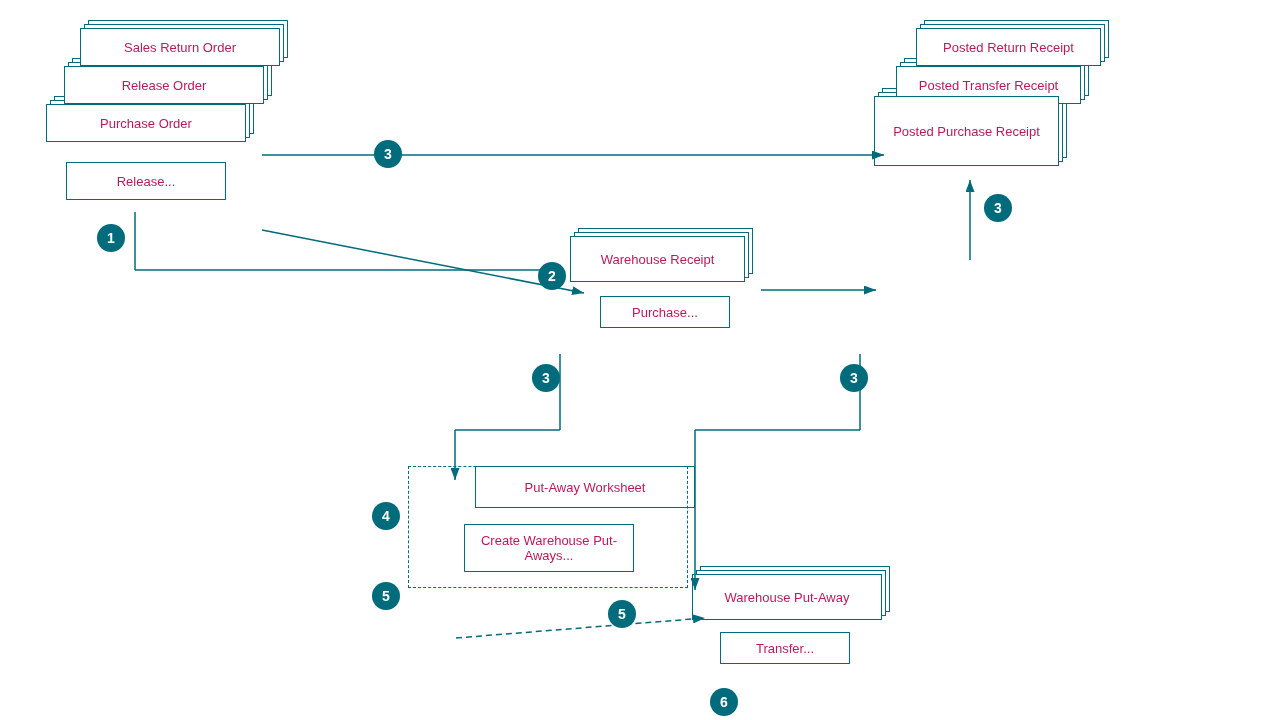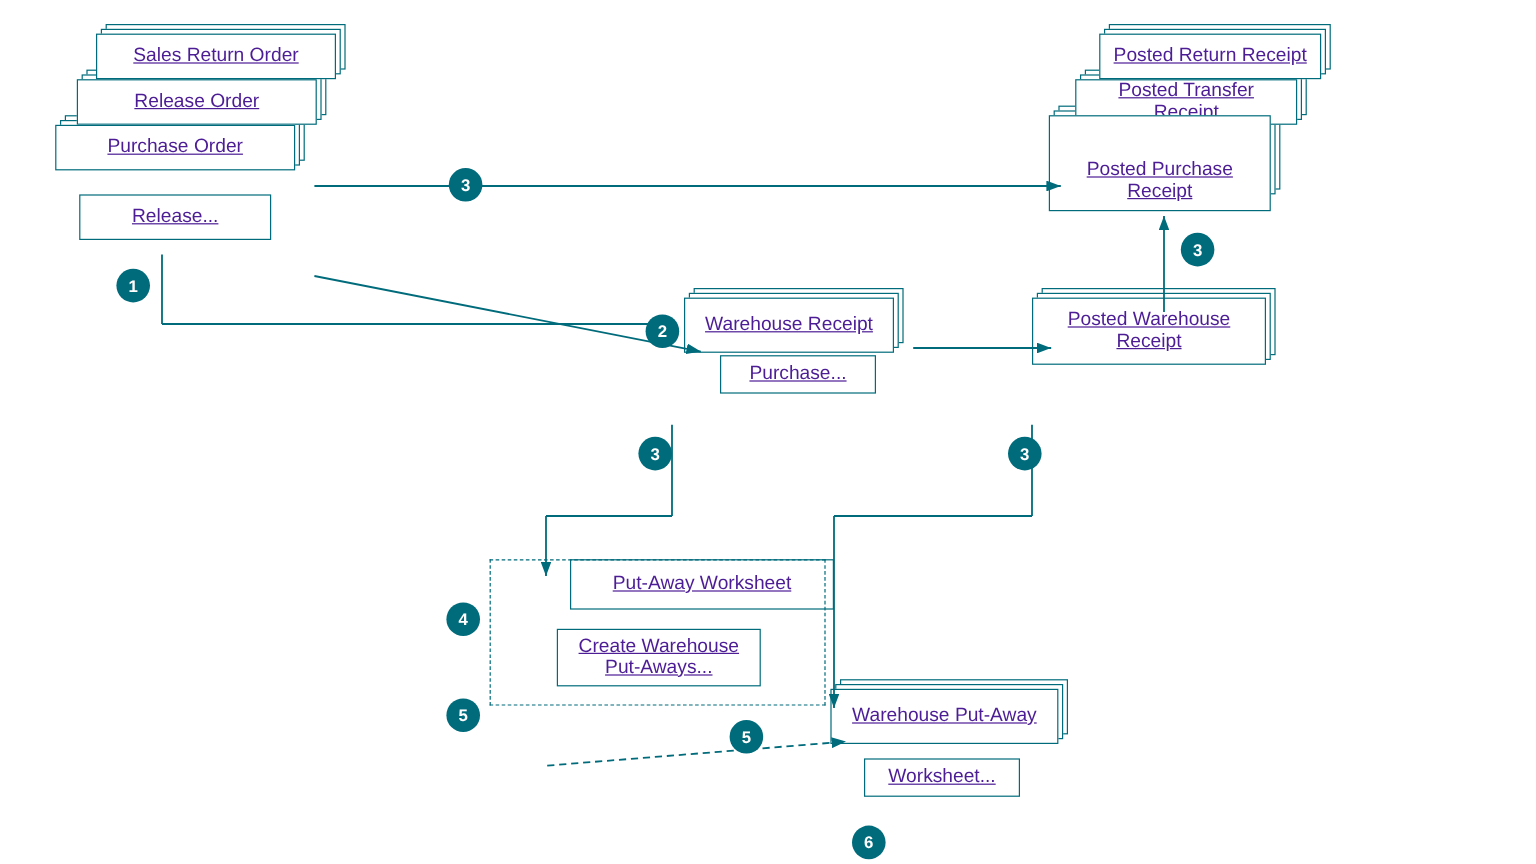--- a/index.html
+++ b/index.html
@@ -30,9 +30,8 @@
       justify-content: center;
       text-align: center;
       padding: 6px 10px;
-      font-size: 16px;
-      color: #4c1d95;
-      text-decoration: underline;
+      font-size: 13px;
+      color: #be185d;
     }
 
     

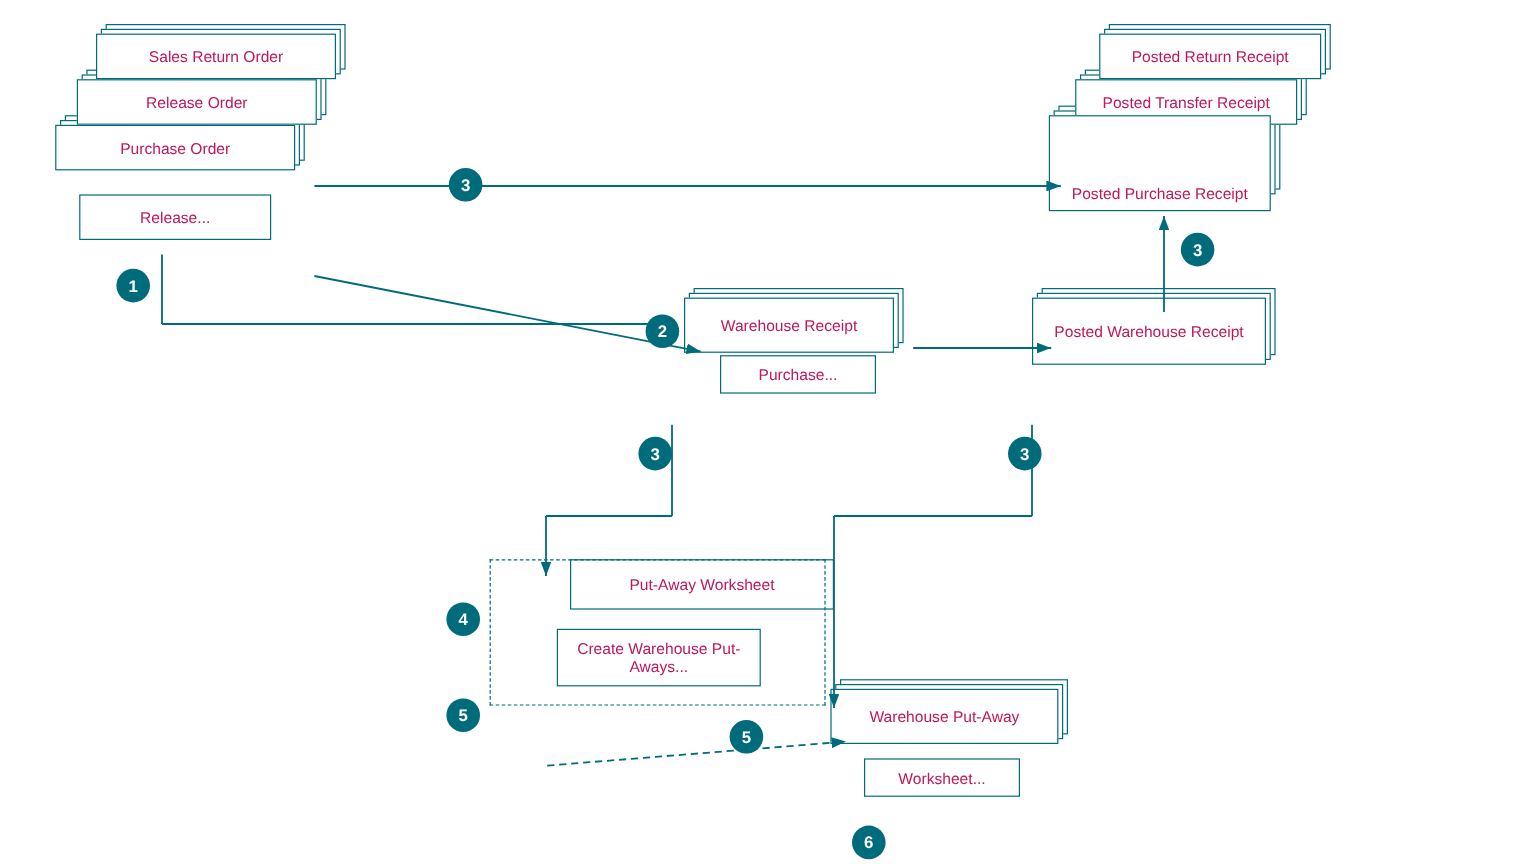--- a/index.html
+++ b/index.html
@@ -194,7 +194,7 @@
   <div class="stack" style="left:874px; top:96px;">
     <div class="layer layer-back2" style="width:185px;height:70px;"></div>
     <div class="layer layer-back1" style="width:185px;height:70px;"></div>
-    <div class="layer layer-front box" style="width:185px;height:80px;align-items:flex-end;">
+    <div class="layer layer-front box" style="width:185px;height:70px;">
       <span>Posted Purchase Receipt</span>
     </div>
   </div>

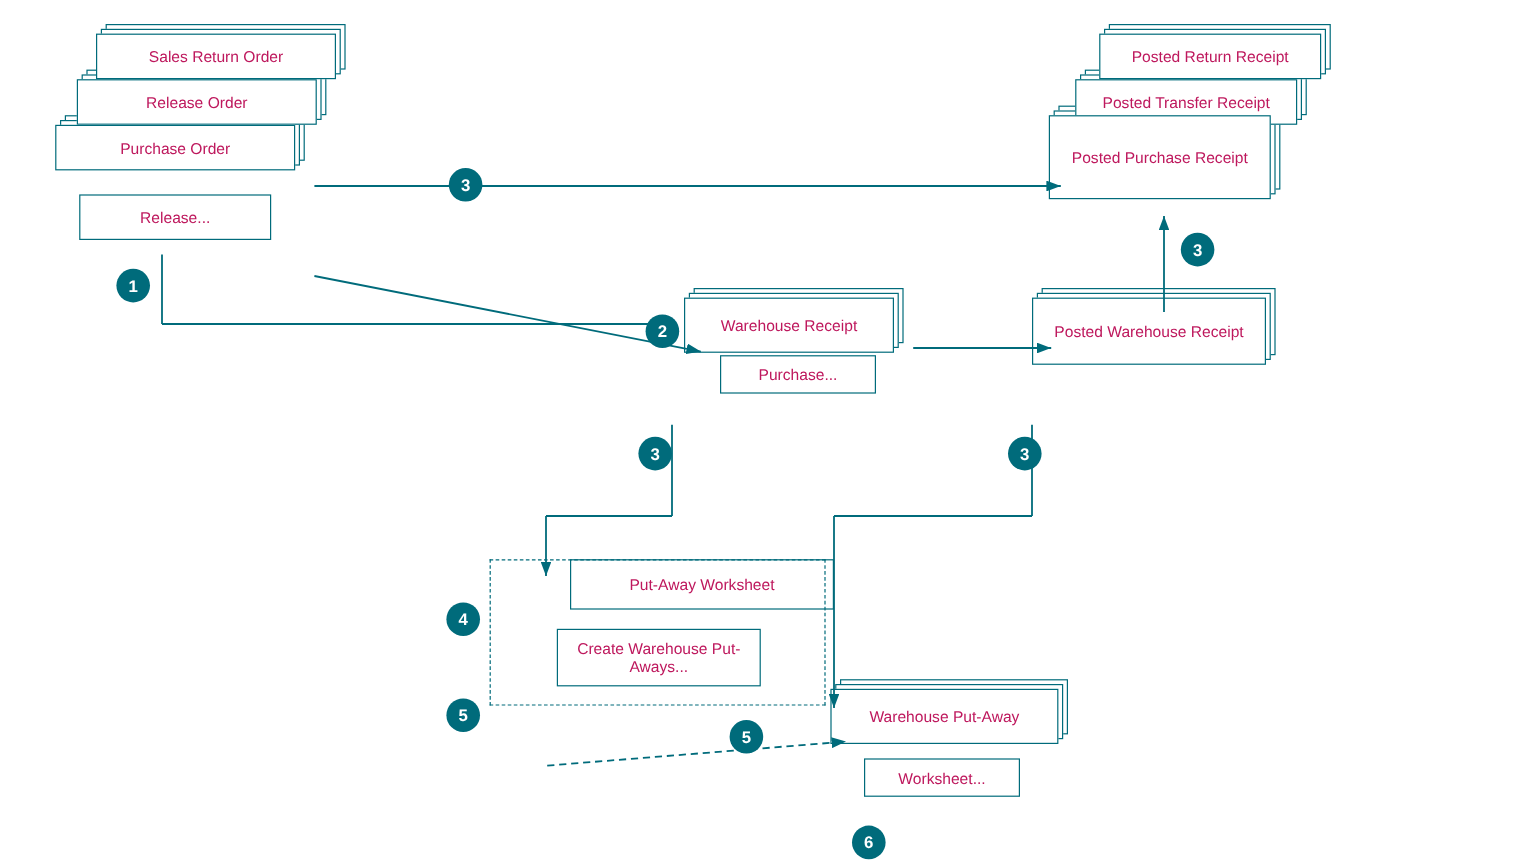--- a/index.html
+++ b/index.html
@@ -155,7 +155,7 @@
     <span>Release...</span>
   </div>
 
-  <div class="stack" style="left:570px; top:248px;">
+  <div class="stack" style="left:570px; top:236px;">
     <div class="layer layer-back2" style="width:175px;height:46px;"></div>
     <div class="layer layer-back1" style="width:175px;height:46px;"></div>
     <div class="layer layer-front box" style="width:175px;height:46px;">

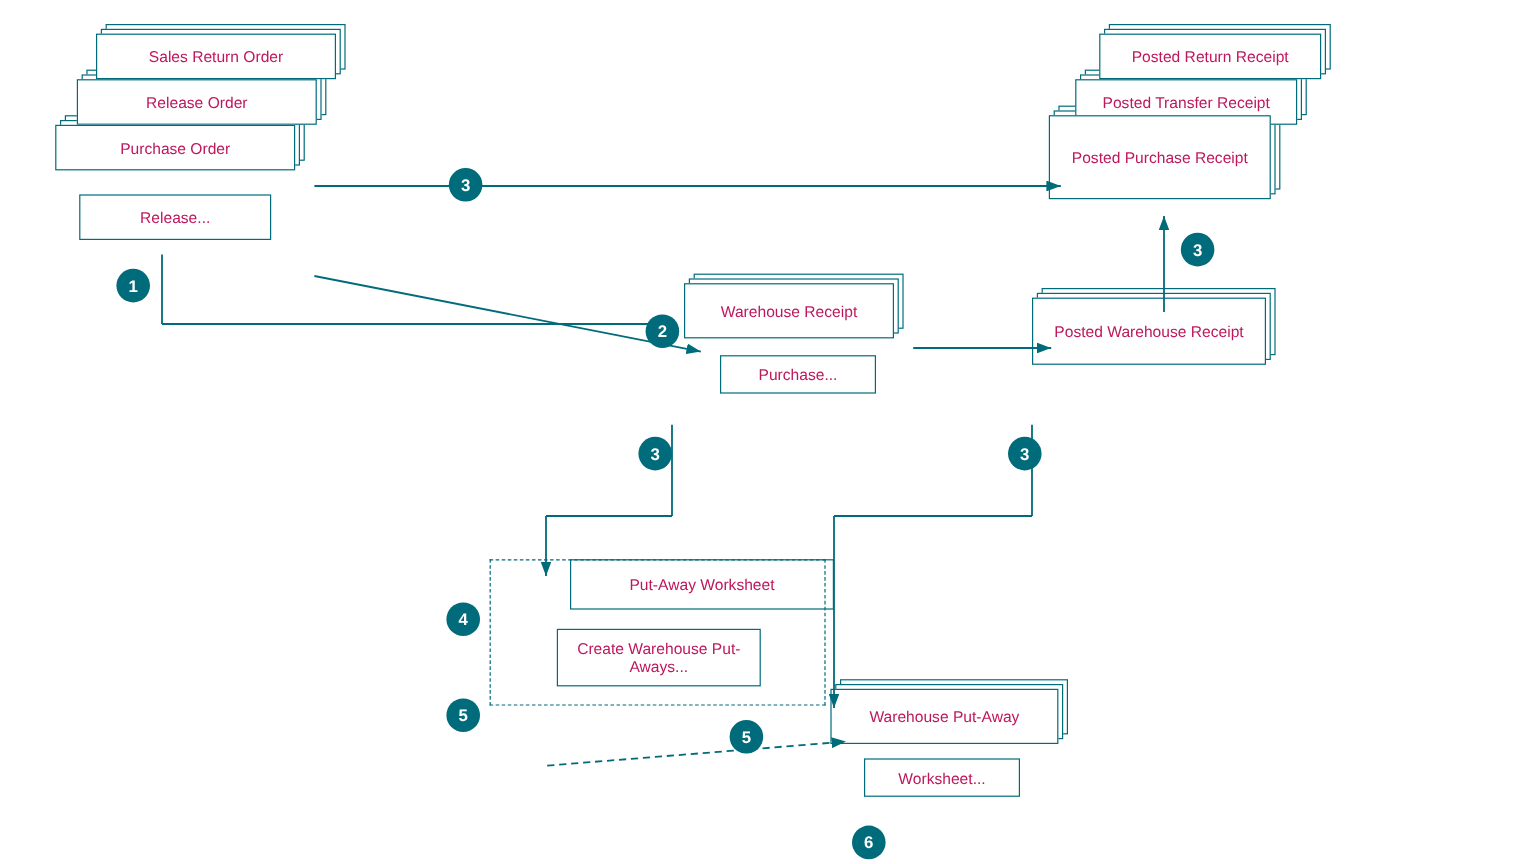--- a/index.html
+++ b/index.html
@@ -167,13 +167,6 @@
     <span>Purchase...</span>
   </div>
 
-  <div class="stack" style="left:860px; top:248px;">
-    <div class="layer layer-back2" style="width:195px;height:56px;"></div>
-    <div class="layer layer-back1" style="width:195px;height:56px;"></div>
-    <div class="layer layer-front box" style="width:195px;height:56px;">
-      <span>Posted Warehouse Receipt</span>
-    </div>
-  </div>
 
   <div class="stack" style="left:916px; top:28px;">
     <div class="layer layer-back2" style="width:185px;height:38px;"></div>

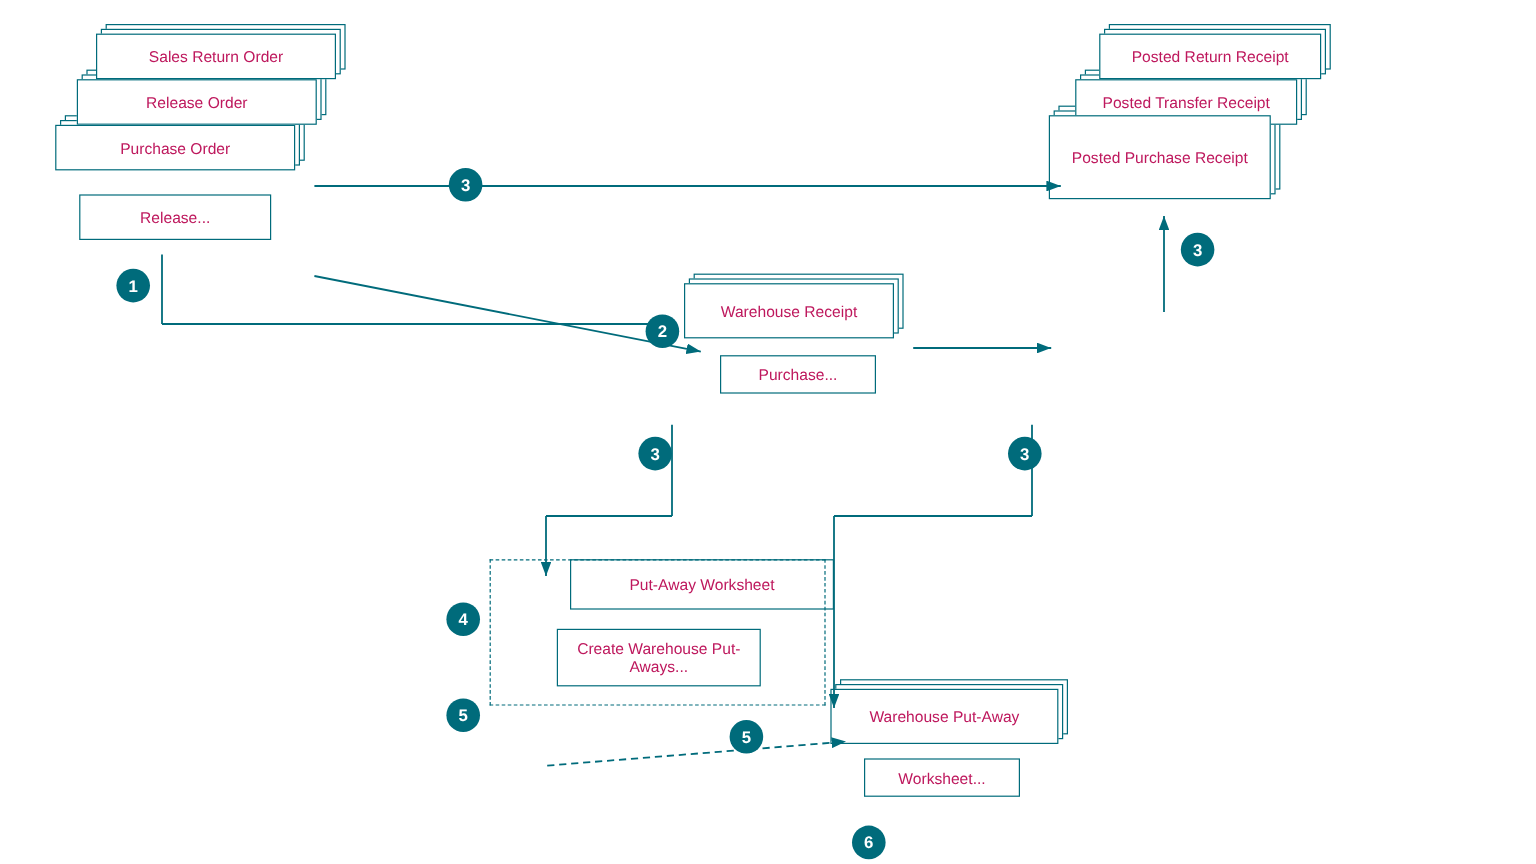--- a/index.html
+++ b/index.html
@@ -209,7 +209,7 @@
   </div>
 
   <div class="box" style="left:720px; top:632px; width:130px; height:32px;">
-    <span>Worksheet...</span>
+    <span>Transfer...</span>
   </div>
 
   <div class="box-dashed" style="left:408px; top:466px; width:280px; height:122px;">

